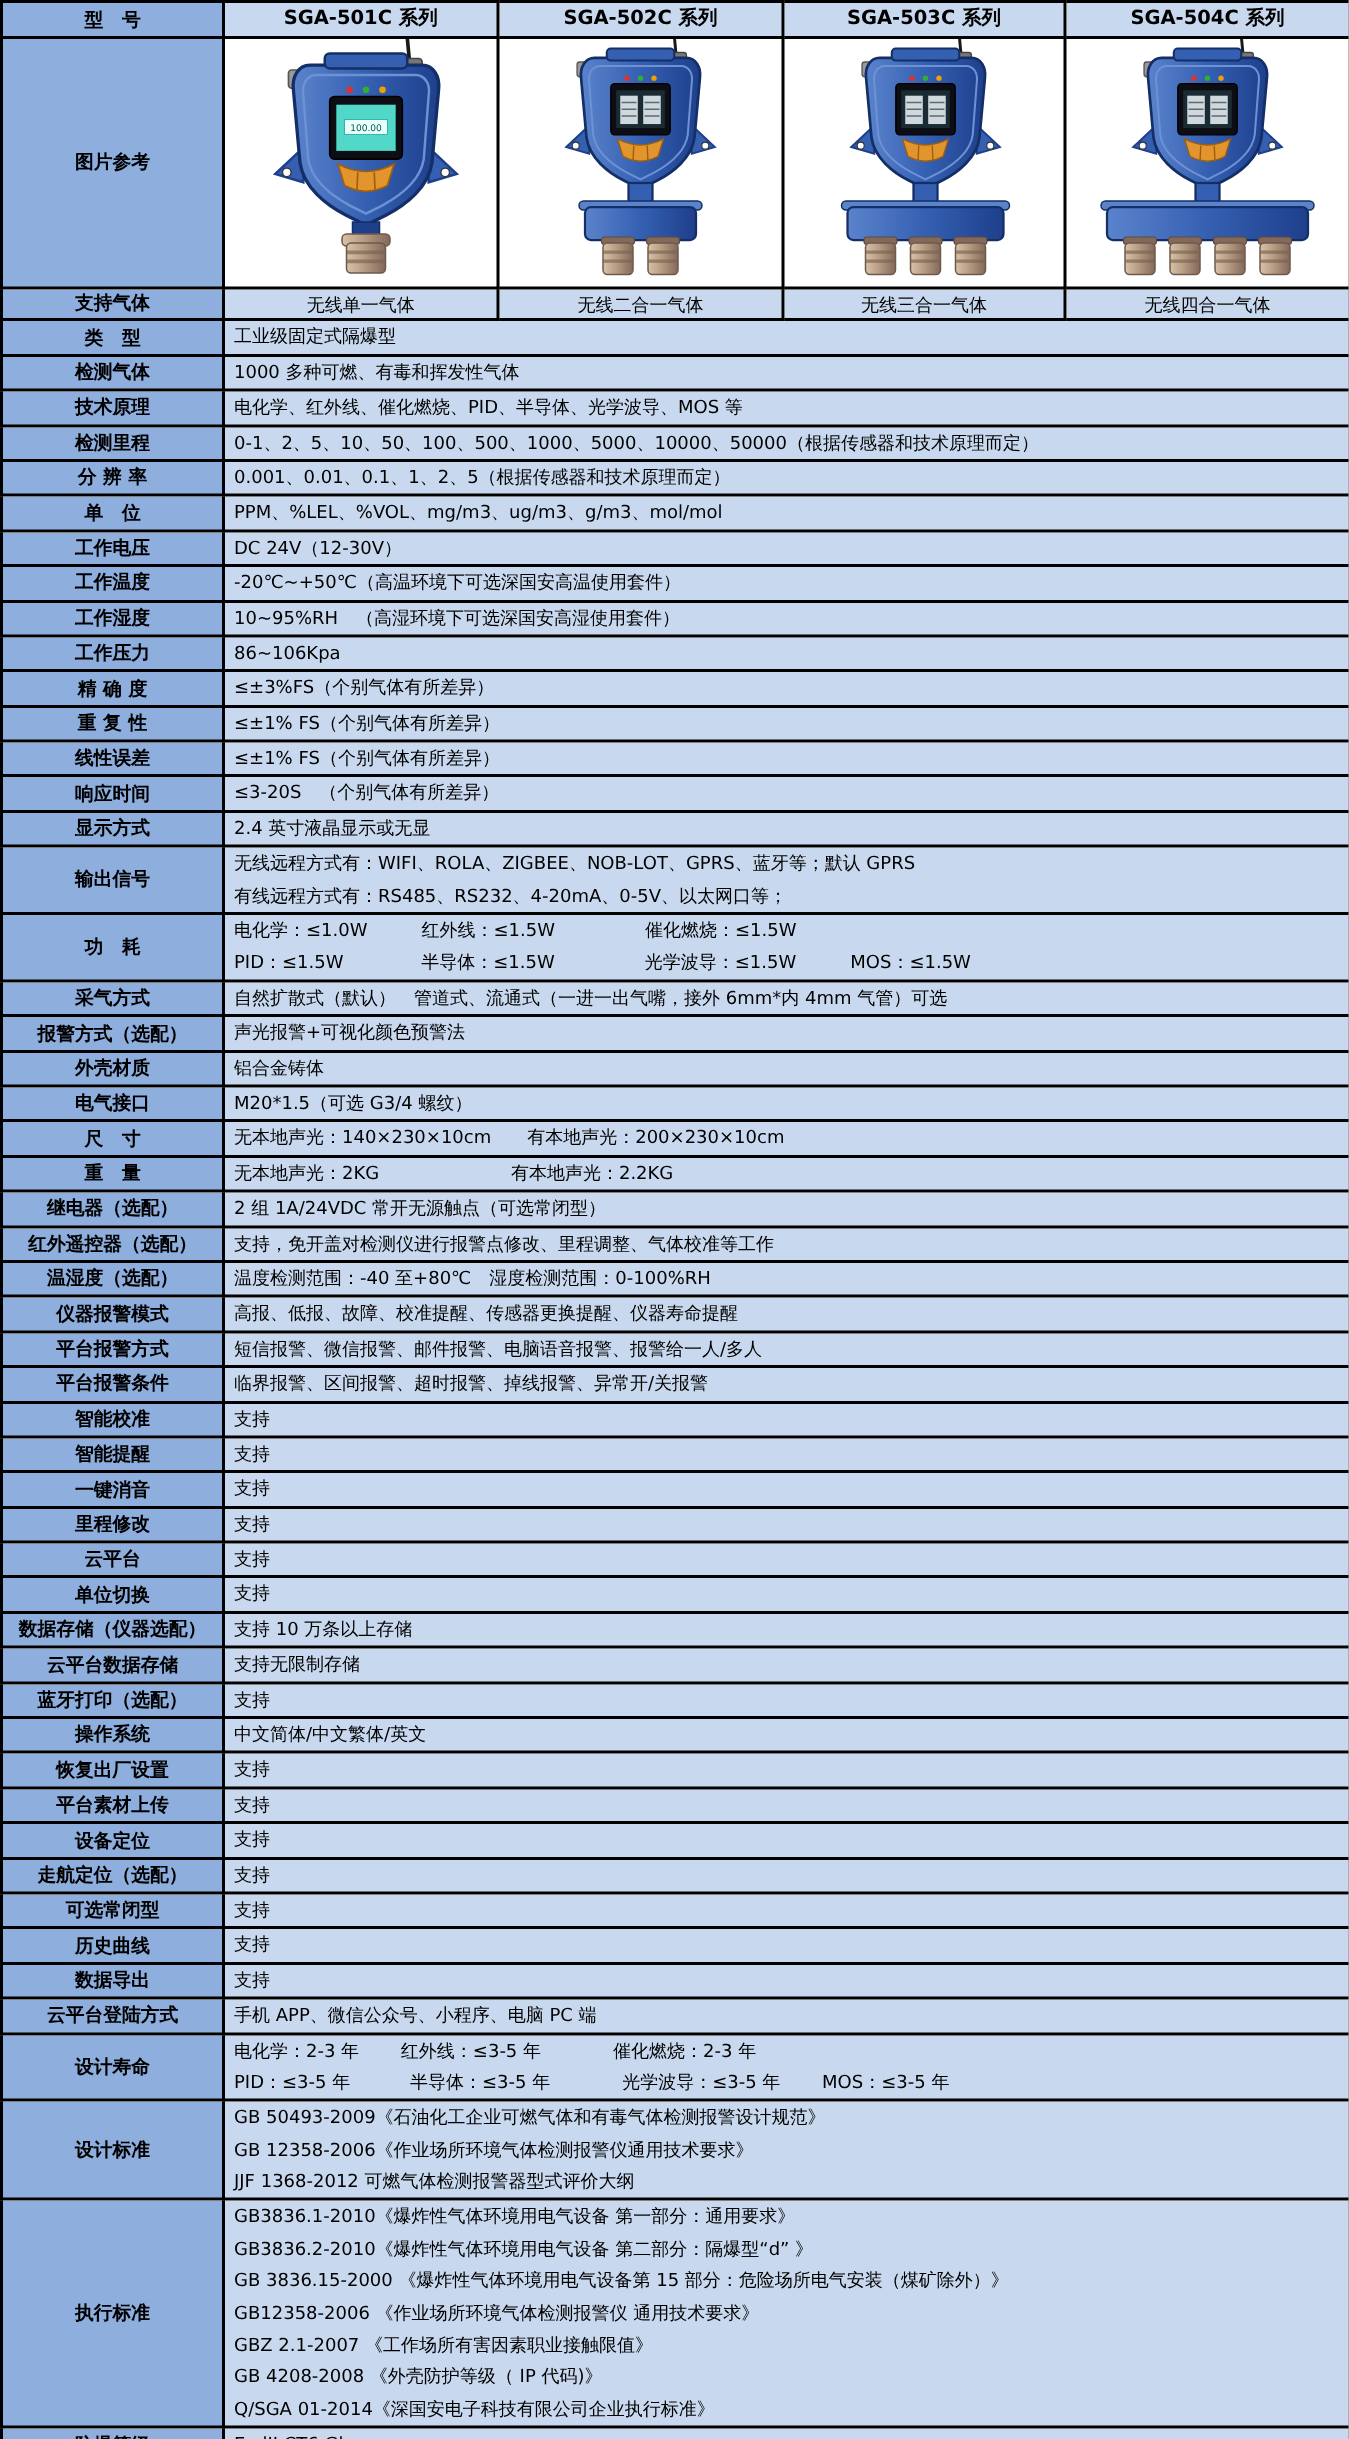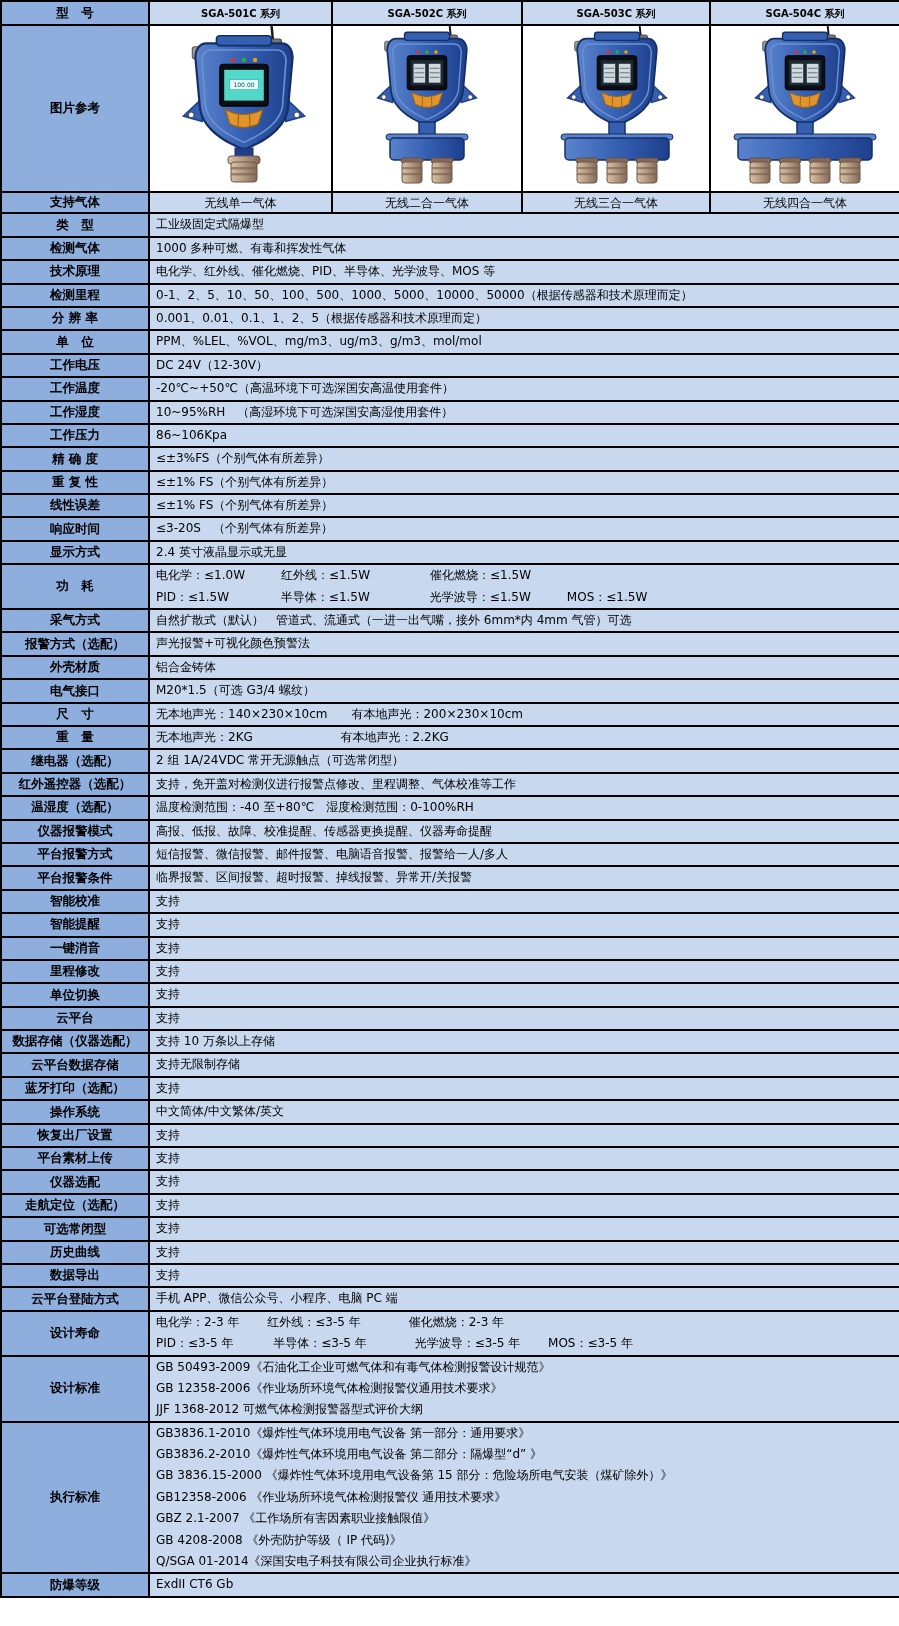--- a/index.html
+++ b/index.html
@@ -39,7 +39,7 @@
     background:var(--cell-bg);
     font-weight:bold;
     text-align:center;
-    font-size:10px;
+    font-size:13px;
     padding:0;
   }
   td.img{

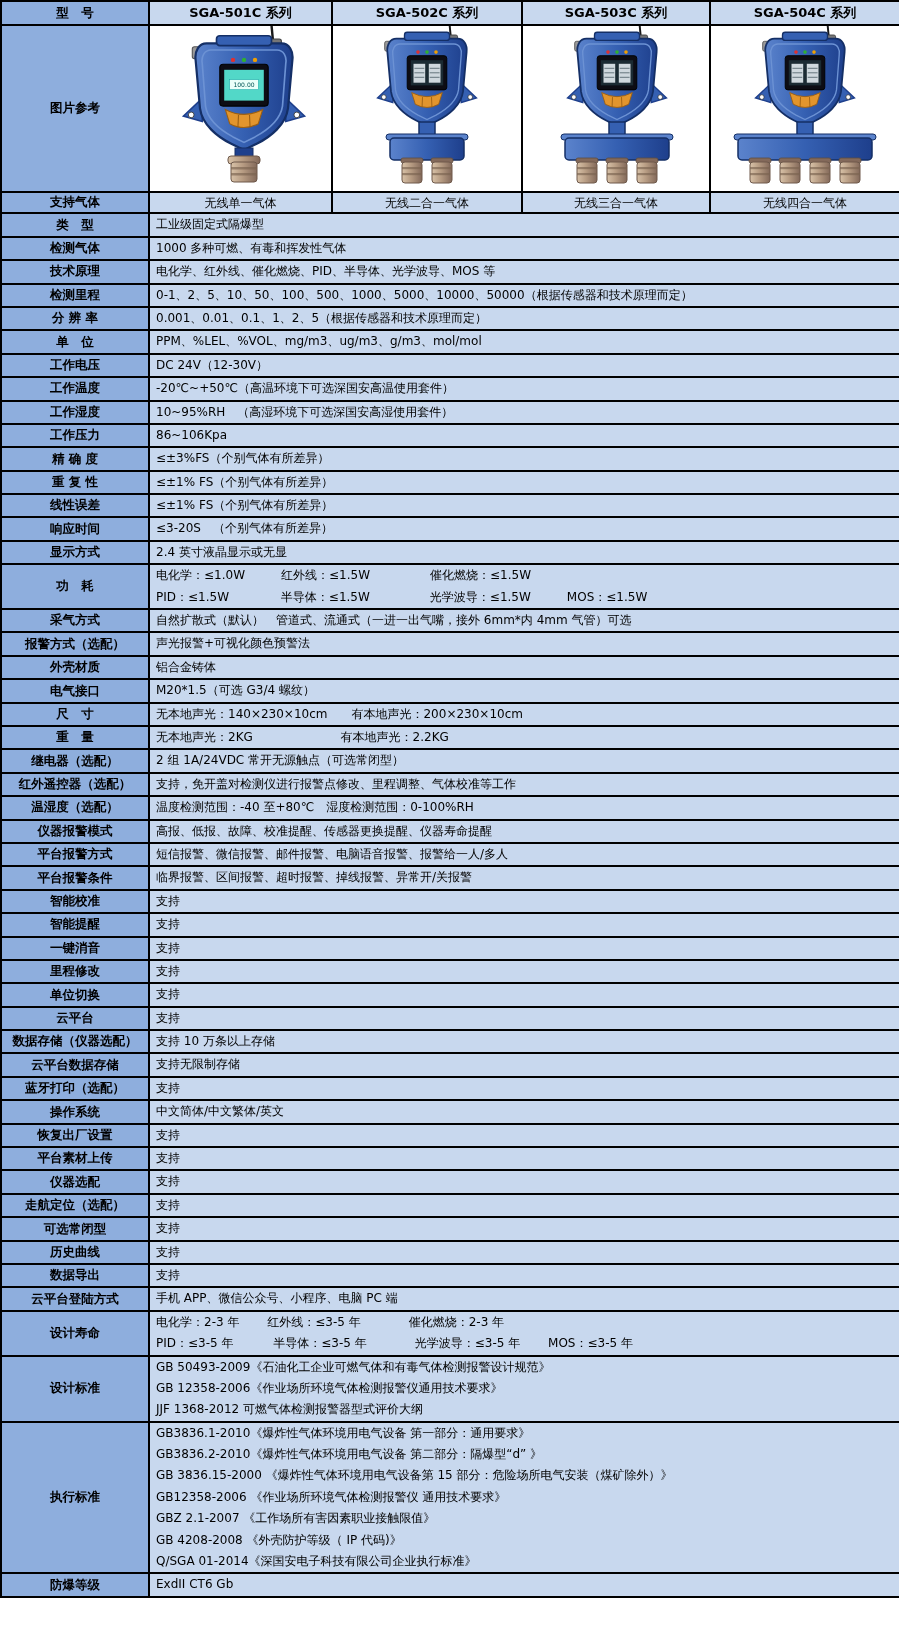--- a/index.html
+++ b/index.html
@@ -418,6 +418,13 @@
         </td>
       </tr>
       <tr style="height: 42.8px;">
+        <td class="label">输出信号</td>
+        <td colspan="4" class="value">
+          <div class="ln">无线远程方式有：WIFI、ROLA、ZIGBEE、NOB-LOT、GPRS、蓝牙等；默认 GPRS</div>
+          <div class="ln">有线远程方式有：RS485、RS232、4-20mA、0-5V、以太网口等；</div>
+        </td>
+      </tr>
+      <tr style="height: 42.8px;">
         <td class="label">功　耗</td>
         <td colspan="4" class="value">
           <div class="ln">电化学：≤1.0W　　　红外线：≤1.5W　　　　　催化燃烧：≤1.5W</div>

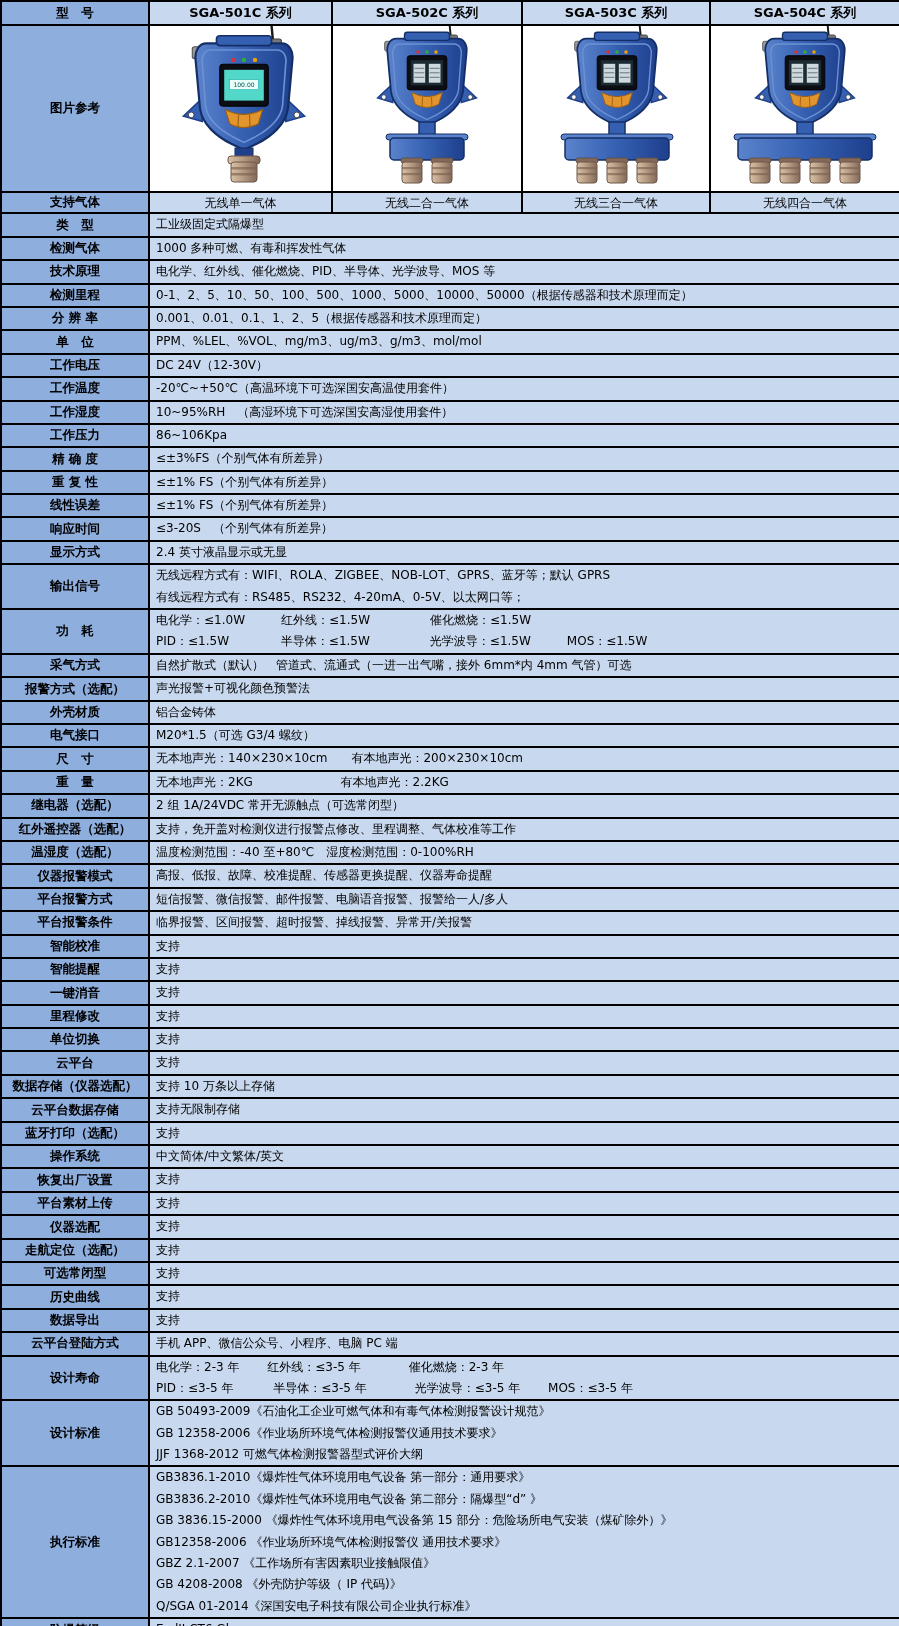--- a/index.html
+++ b/index.html
@@ -528,13 +528,13 @@
         </td>
       </tr>
       <tr style="height: 21.4px;">
+        <td class="label">云平台</td>
+        <td colspan="4" class="value">
+          <div class="ln">支持</div>
+        </td>
+      </tr>
+      <tr style="height: 21.4px;">
         <td class="label">单位切换</td>
-        <td colspan="4" class="value">
-          <div class="ln">支持</div>
-        </td>
-      </tr>
-      <tr style="height: 21.4px;">
-        <td class="label">云平台</td>
         <td colspan="4" class="value">
           <div class="ln">支持</div>
         </td>

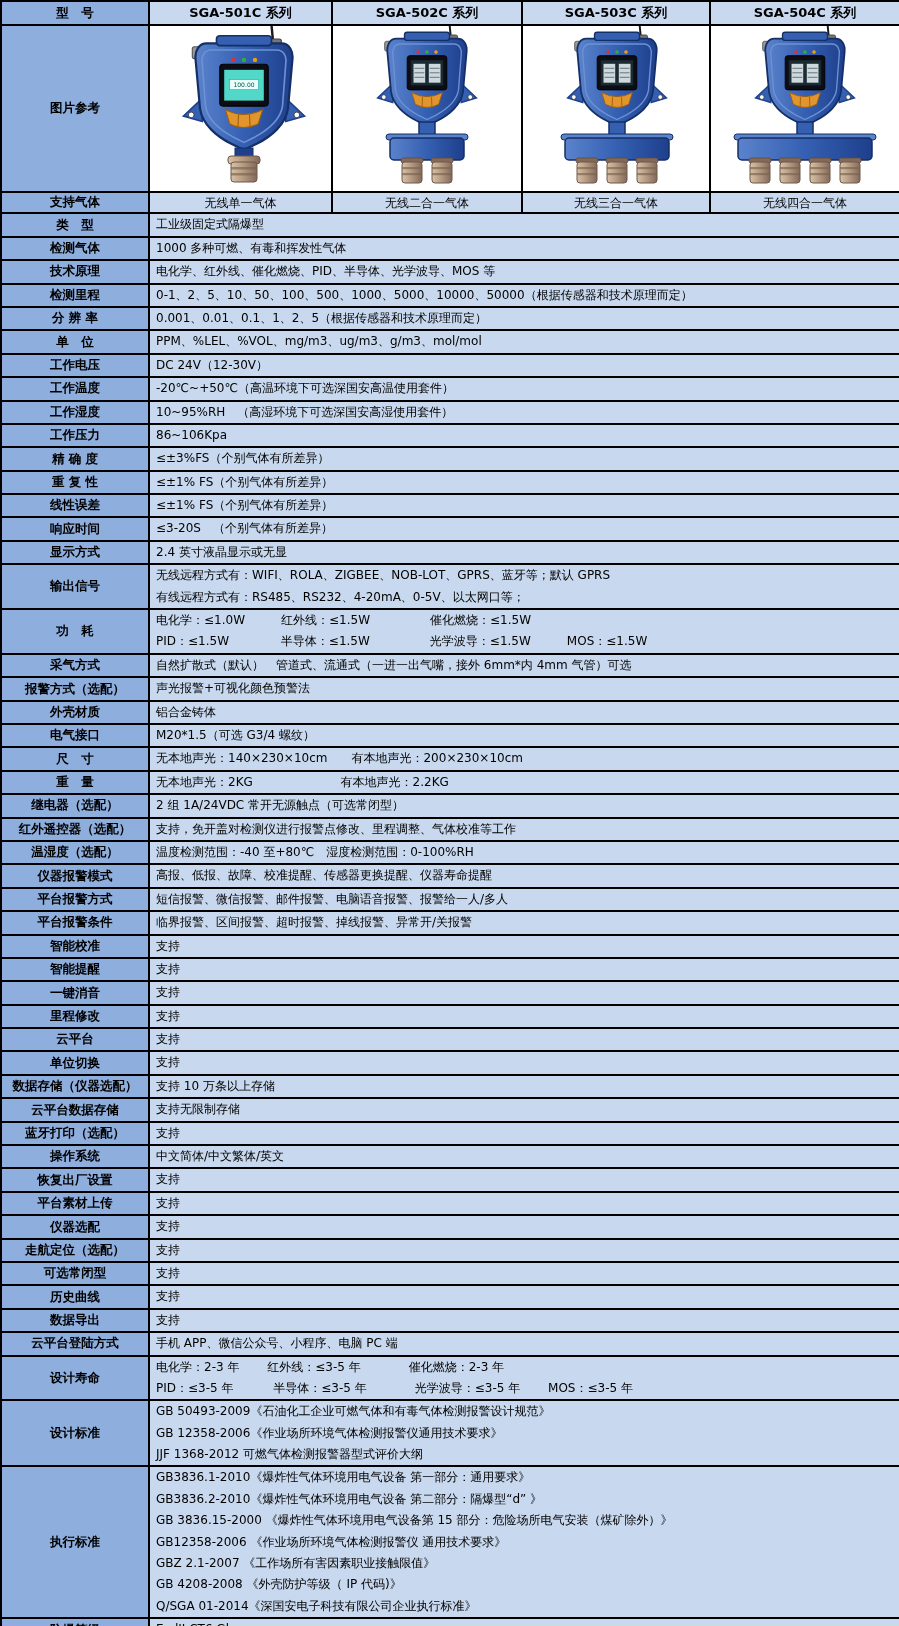--- a/index.html
+++ b/index.html
@@ -576,7 +576,7 @@
         </td>
       </tr>
       <tr style="height: 21.4px;">
-        <td class="label">仪器选配</td>
+        <td class="label">设备定位</td>
         <td colspan="4" class="value">
           <div class="ln">支持</div>
         </td>

